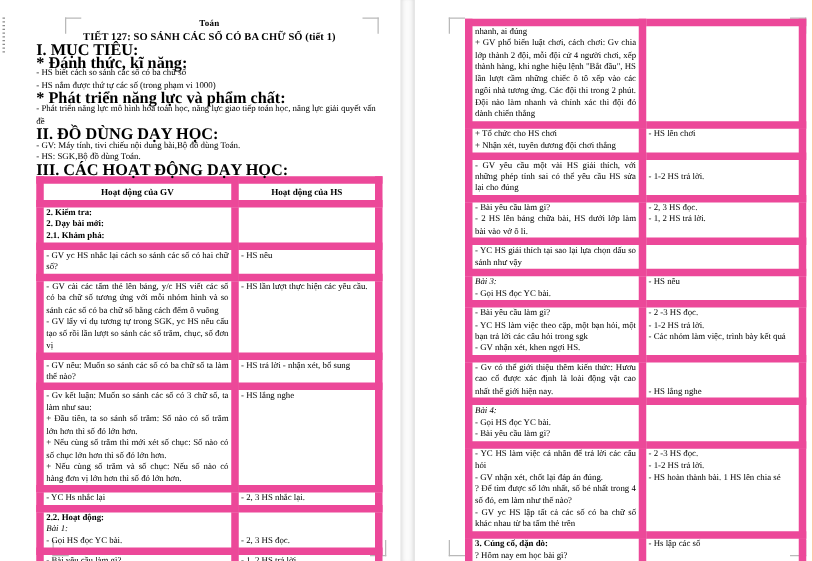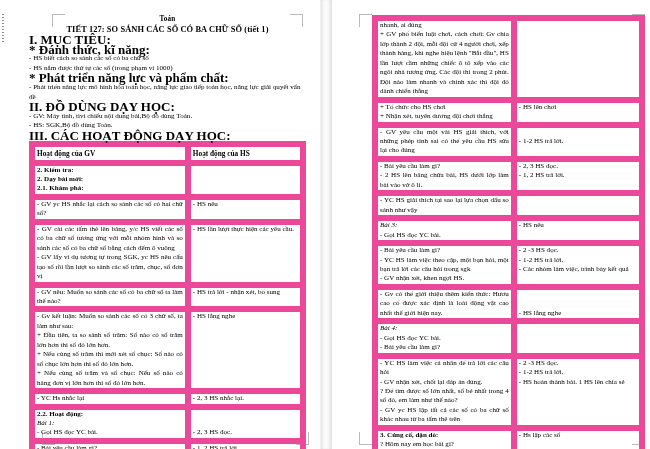--- a/index.html
+++ b/index.html
@@ -68,7 +68,7 @@
     padding: 0px 2px 0 2px;
   }
   table.plan th {
-    text-align:left;
+    text-align:center;
     font-size:7.3px;
     font-weight:bold;
     line-height:11px;

